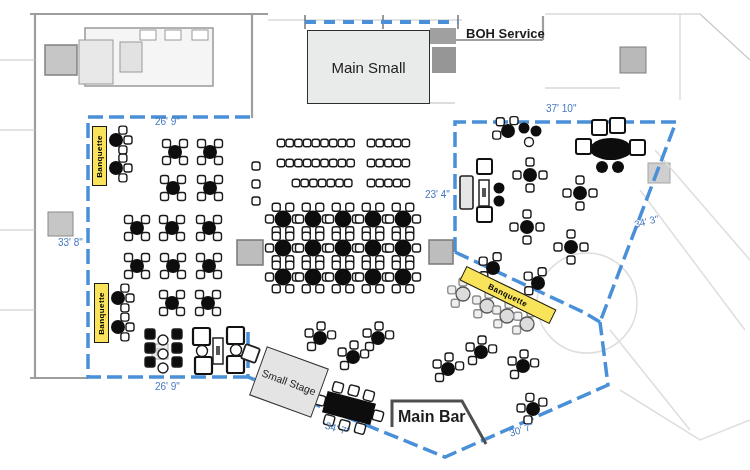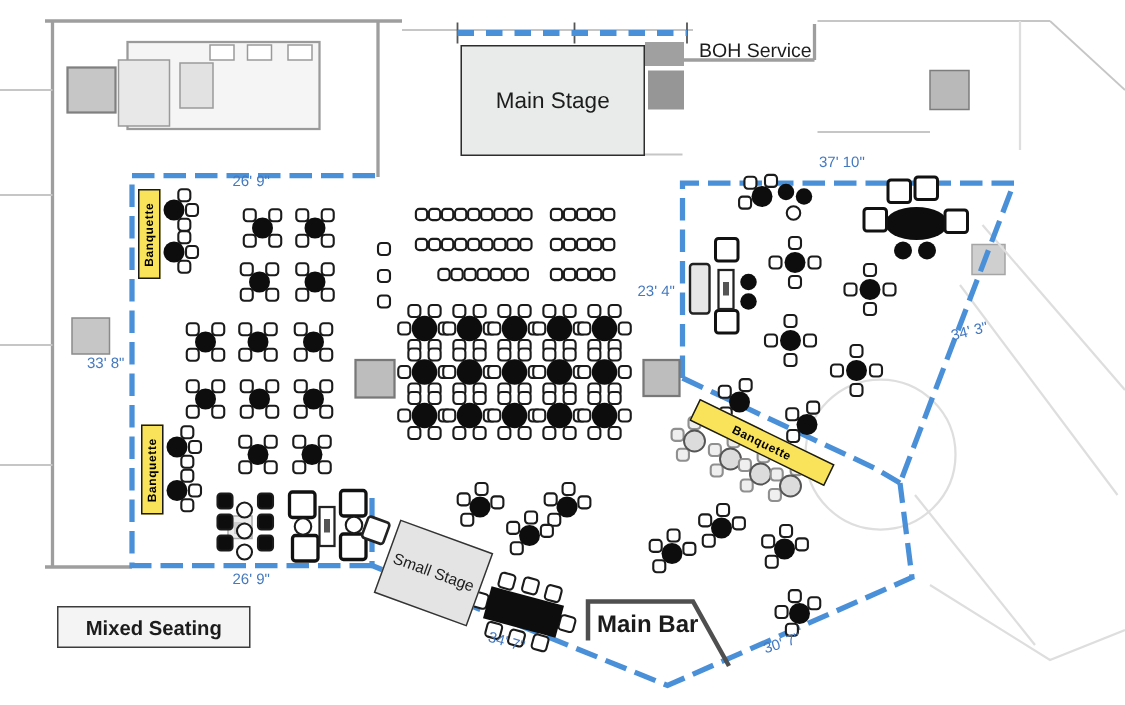--- a/index.html
+++ b/index.html
@@ -12,7 +12,7 @@
               border:1.5px solid #2d2d2d;font-size:15px;}
   #small-stage{left:256px;top:356px;width:64px;height:50px;background:#e4e4e4;
                border:1.4px solid #333;font-size:10.5px;transform:rotate(20deg);}
-  #boh{left:466px;top:26px;font-size:13px;font-weight:400;}
+  #boh{left:466px;top:26px;font-size:13px;font-weight:700;}
   #main-bar{left:398px;top:408px;font-size:16px;font-weight:700;}
   #mixed-seating{left:38px;top:404px;width:127px;height:26px;background:#f4f4f4;
                  border:1.8px solid #3c3c3c;font-size:13.5px;font-weight:700;}

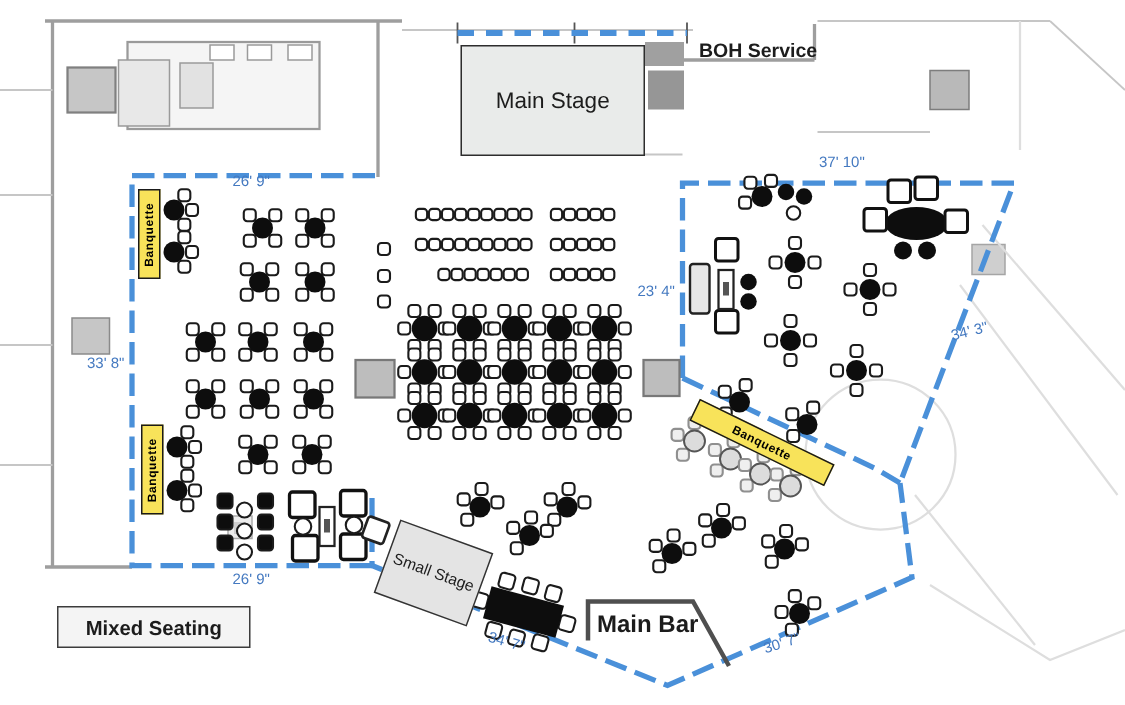--- a/index.html
+++ b/index.html
@@ -639,7 +639,7 @@
     </svg>
 
   <div class="lbl box" id="main-stage">
-    <span>Main Stage</span>
+    <span>Main Small</span>
   </div>
   <div class="lbl" id="boh">BOH Service</div>
   <div class="lbl box" id="small-stage">

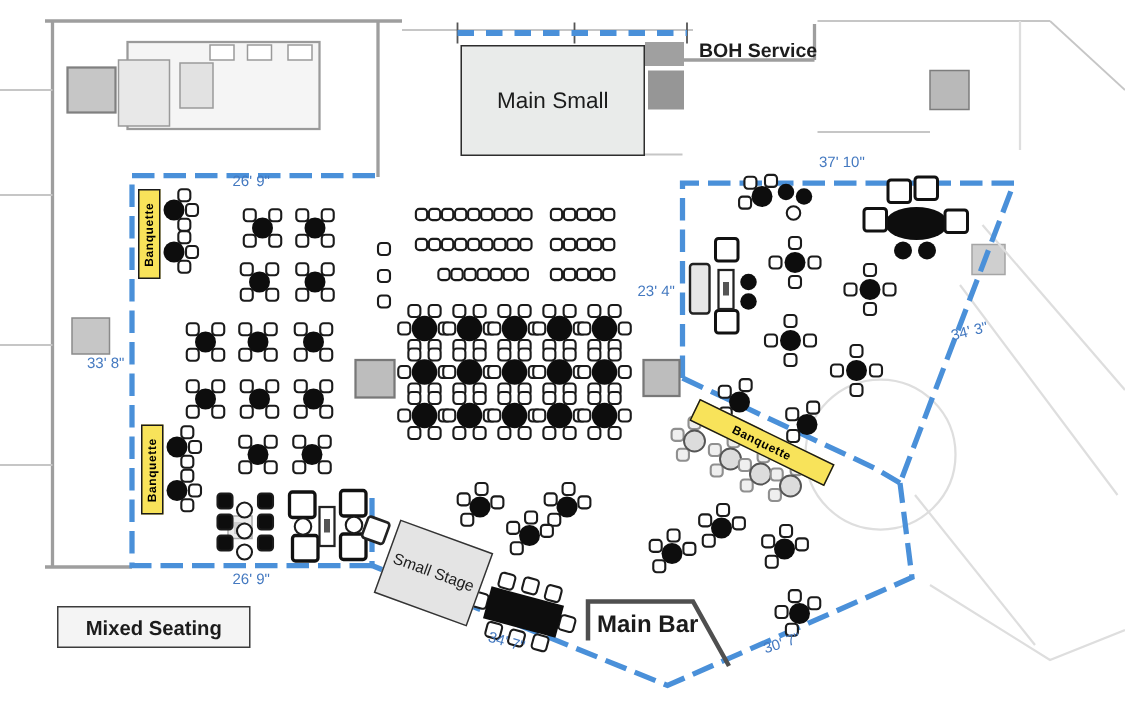--- a/index.html
+++ b/index.html
@@ -646,7 +646,6 @@
     <span>Small Stage</span>
   </div>
   <div class="lbl" id="main-bar">Main Bar</div>
-  <div class="lbl box" id="mixed-seating">Mixed Seating</div>
 
   <div class="banq vert" id="banq1">
     <span>Banquette</span>

